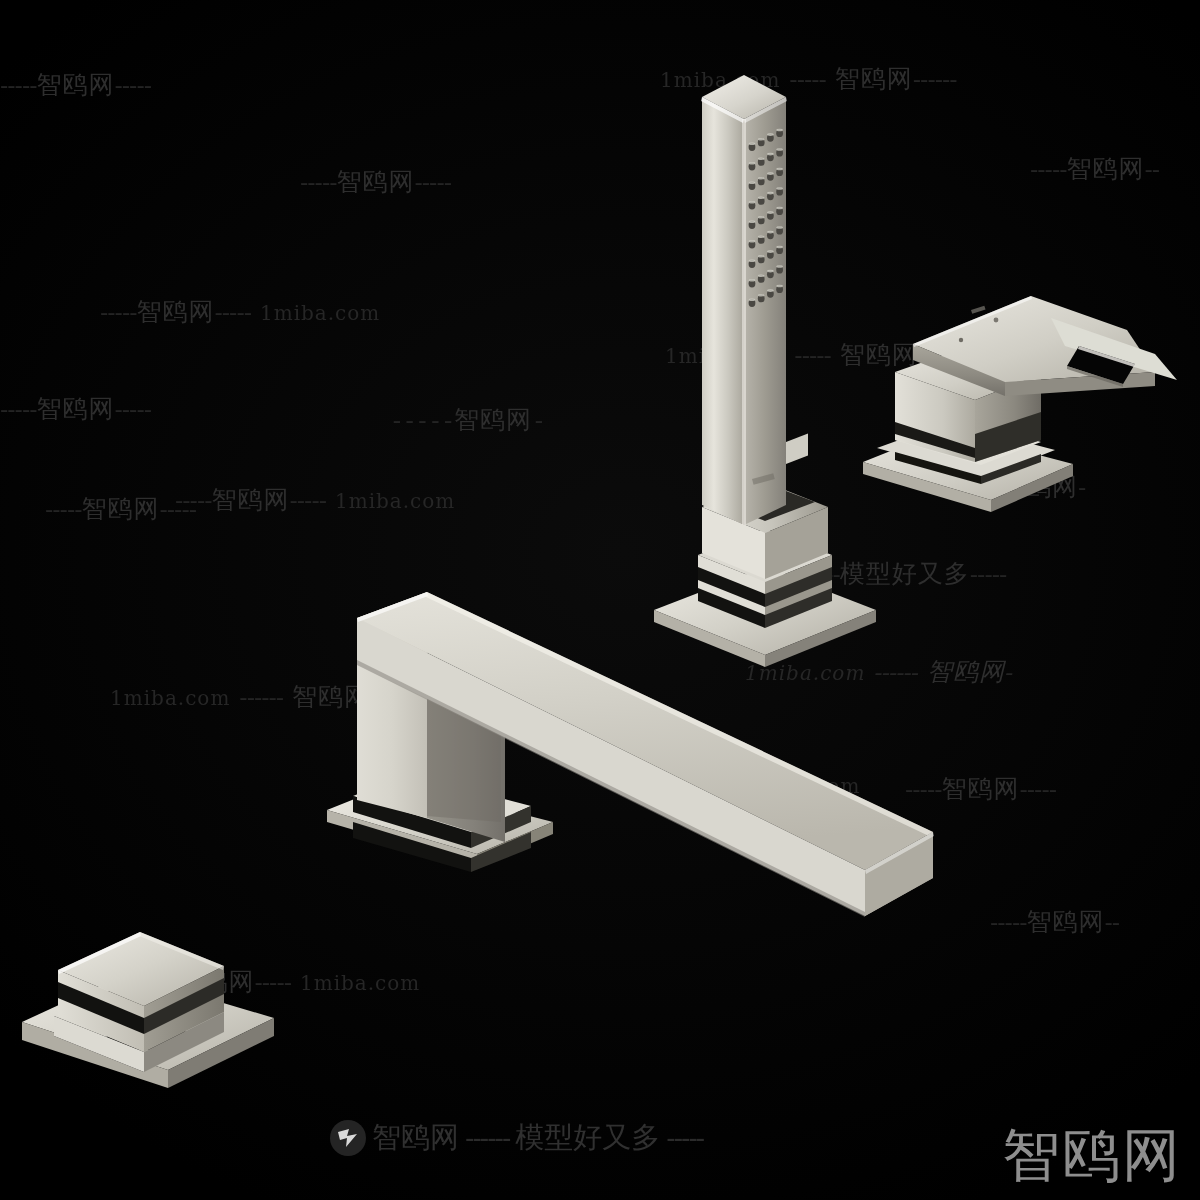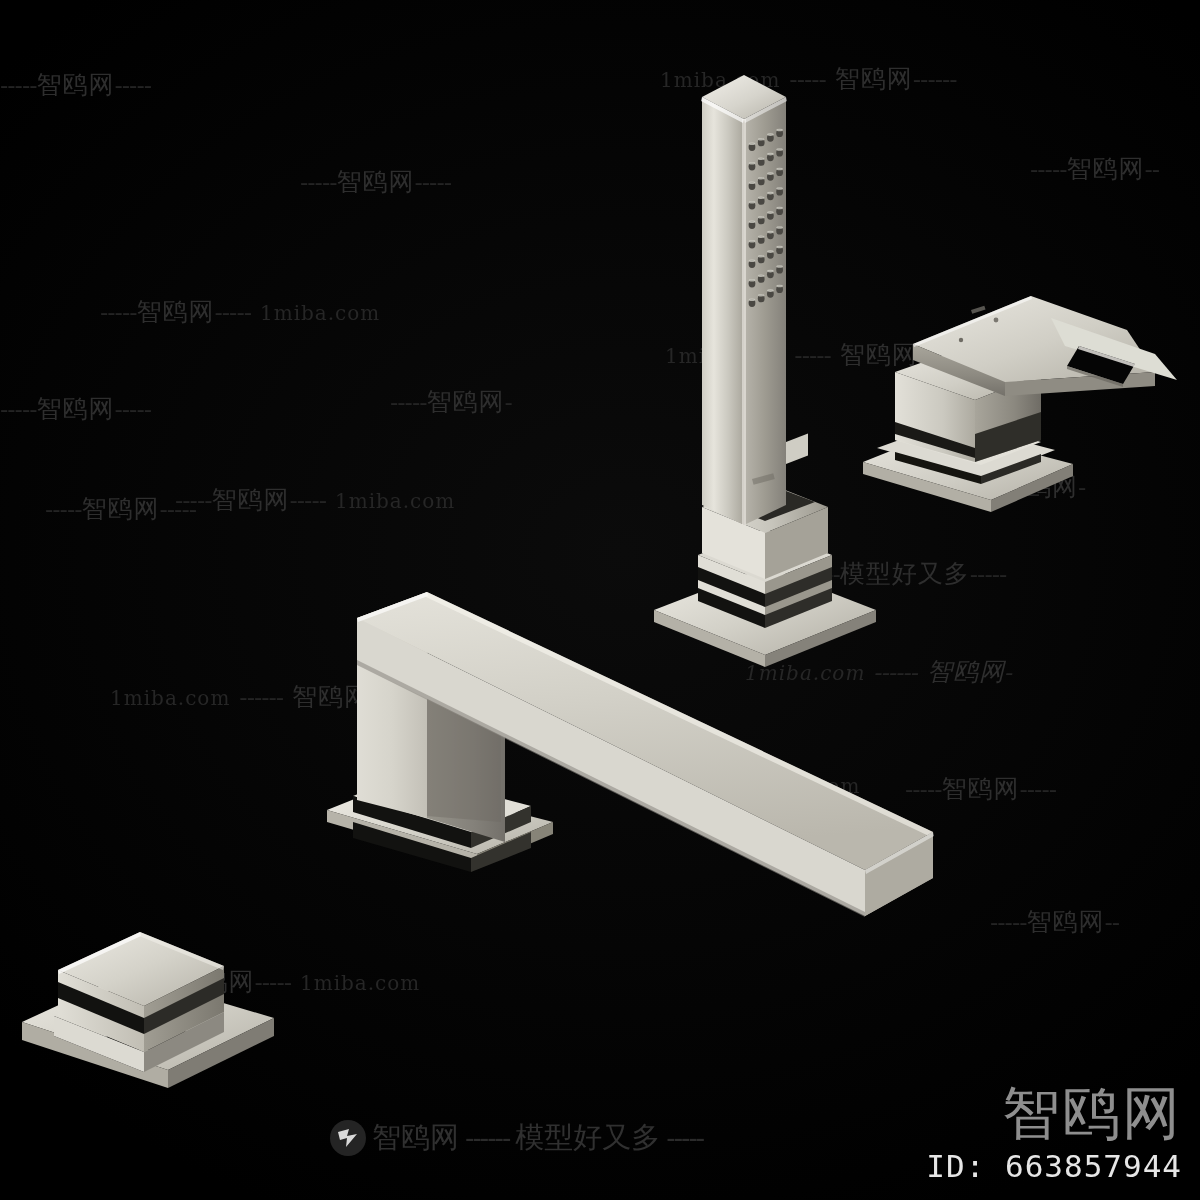--- a/index.html
+++ b/index.html
@@ -72,7 +72,7 @@
       <div class="wm" style="left: 100px; top: 295px;"><span class="dash">-----</span><span class="cn">智鸥网</span><span class="dash">-----</span><span> </span><span class="url">1miba.com</span></div>
       <div class="wm" style="left: 665px; top: 338px;"><span class="url">1miba.com</span><span> </span><span class="dash">-----</span><span> </span><span class="cn">智鸥网</span><span class="dash">------</span></div>
       <div class="wm" style="left: 0px; top: 392px;"><span class="dash">-----</span><span class="cn">智鸥网</span><span class="dash">-----</span></div>
-      <div class="wm" style="left: 390px; top: 385px;"><span class="dash">-----</span><span class="cn">智鸥网</span><span class="dash">-</span></div>
+      <div class="wm" style="left: 390px; top: 403px; font-family: Liberation Mono, monospace;"><span class="dash">-----</span><span class="cn">智鸥网</span><span class="dash">-</span></div>
       <div class="wm" style="left: 930px; top: 330px;"><span class="dash">------</span><span class="cn">智鸥网</span><span class="dash">--</span></div>
       <div class="wm" style="left: 175px; top: 483px;"><span class="dash">-----</span><span class="cn">智鸥网</span><span class="dash">-----</span><span> </span><span class="url">1miba.com</span></div>
       <div class="wm" style="left: 718px; top: 557px;"><span class="cn">智鸥网</span><span class="dash">------</span><span class="cn">模型好又多</span><span class="dash">-----</span></div>

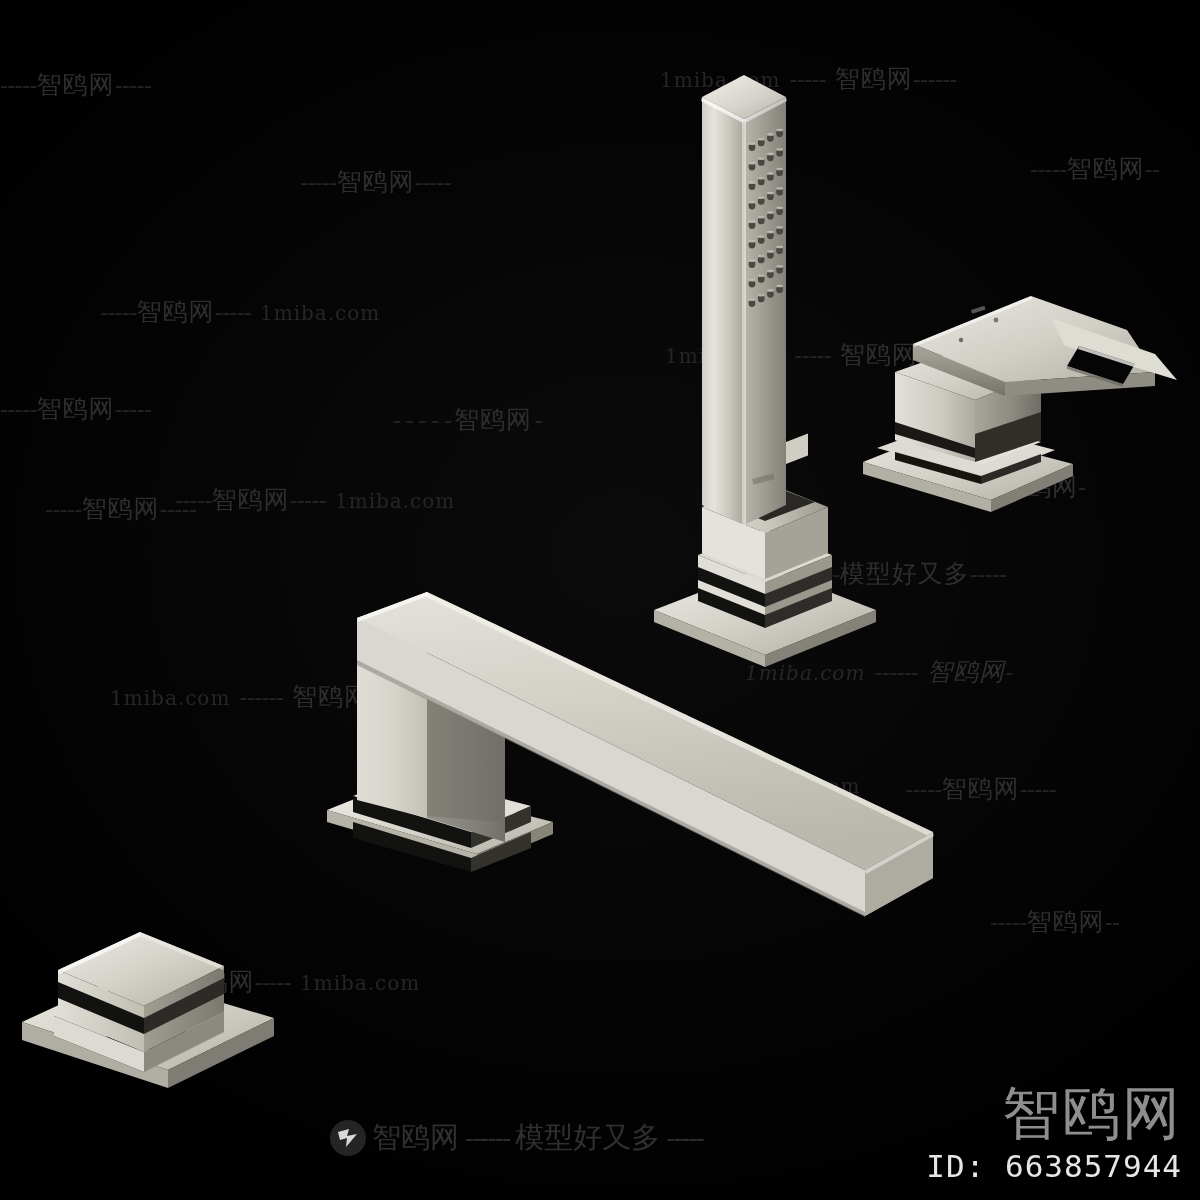--- a/index.html
+++ b/index.html
@@ -434,7 +434,6 @@
 
   <div id="idblock">
     <div class="brand">智鸥网</div>
-    <div class="idtxt">ID: 663857944</div>
   </div>
 
 </div>

